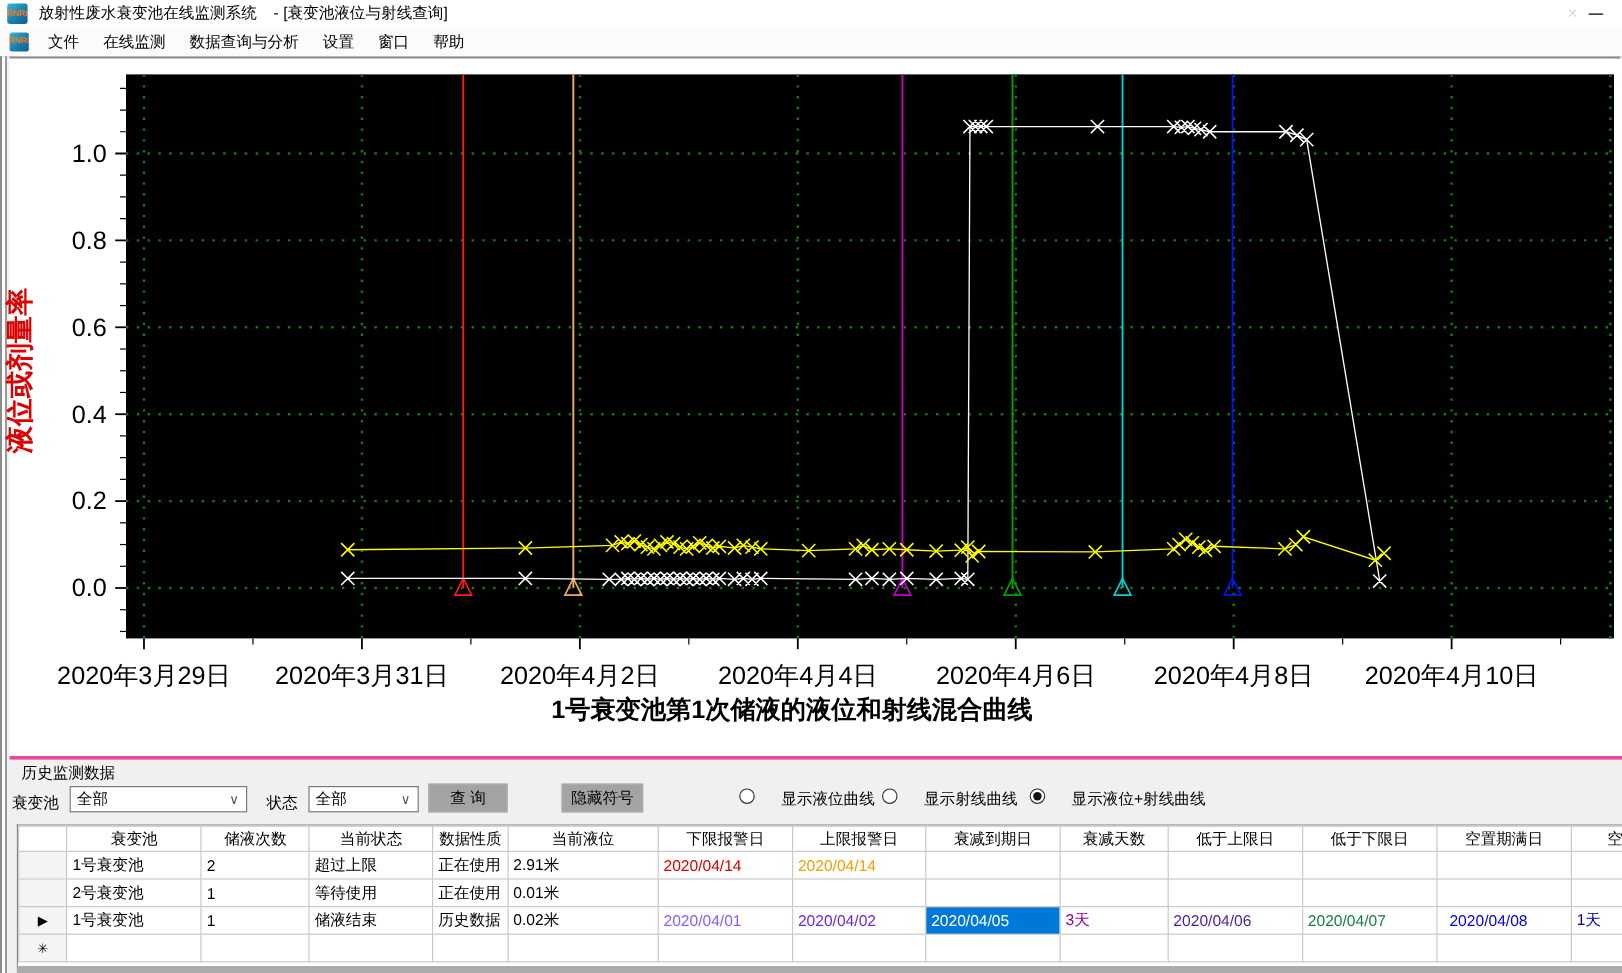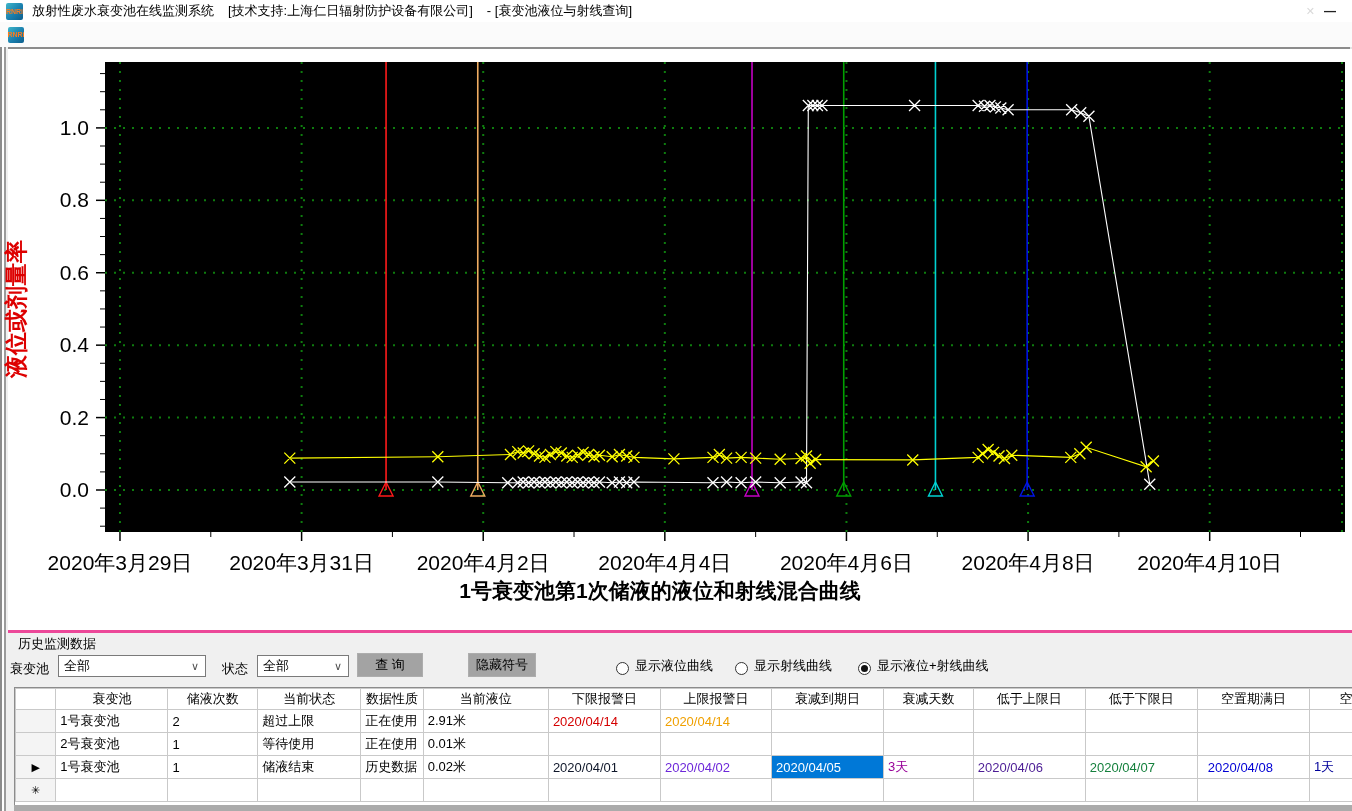--- a/index.html
+++ b/index.html
@@ -59,7 +59,6 @@
 <div class="titlebar">
   <div class="app-icon">RNRi</div>
   <span class="title-seg">放射性废水衰变池在线监测系统</span>
-  <span class="title-seg">[技术支持:上海仁日辐射防护设备有限公司]</span>
   <span class="title-seg">- [衰变池液位与射线查询]</span>
   <span class="win-controls">
     <span class="glyph-close">✕</span>

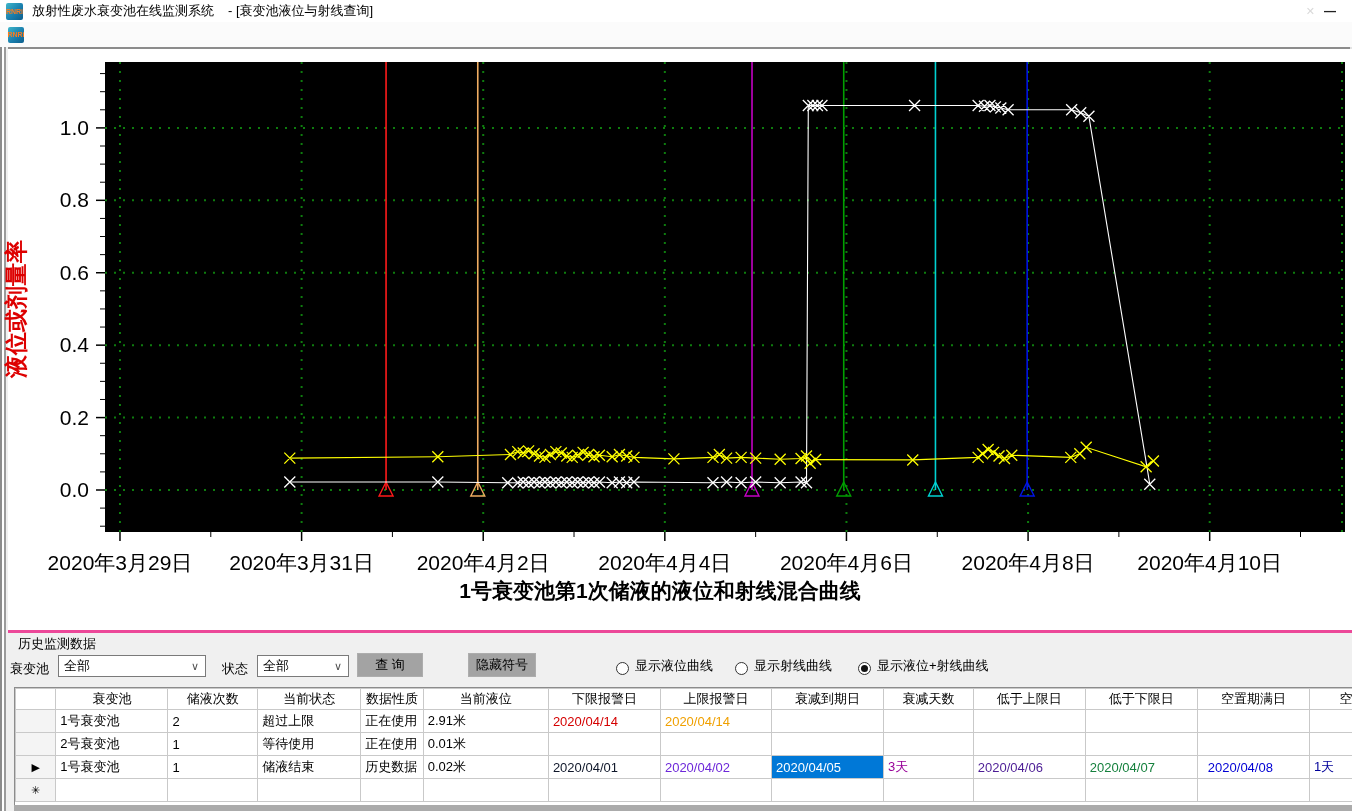--- a/index.html
+++ b/index.html
@@ -68,6 +68,14 @@
 
 <div class="menubar">
   <div class="app-icon">RNRi</div>
+  <span id="menu-items" style="display:flex;">
+      <span class="menu-item">文件</span>
+      <span class="menu-item">在线监测</span>
+      <span class="menu-item">数据查询与分析</span>
+      <span class="menu-item">设置</span>
+      <span class="menu-item">窗口</span>
+      <span class="menu-item">帮助</span>
+    </span>
 </div>
 
 <div class="frame-top"></div>

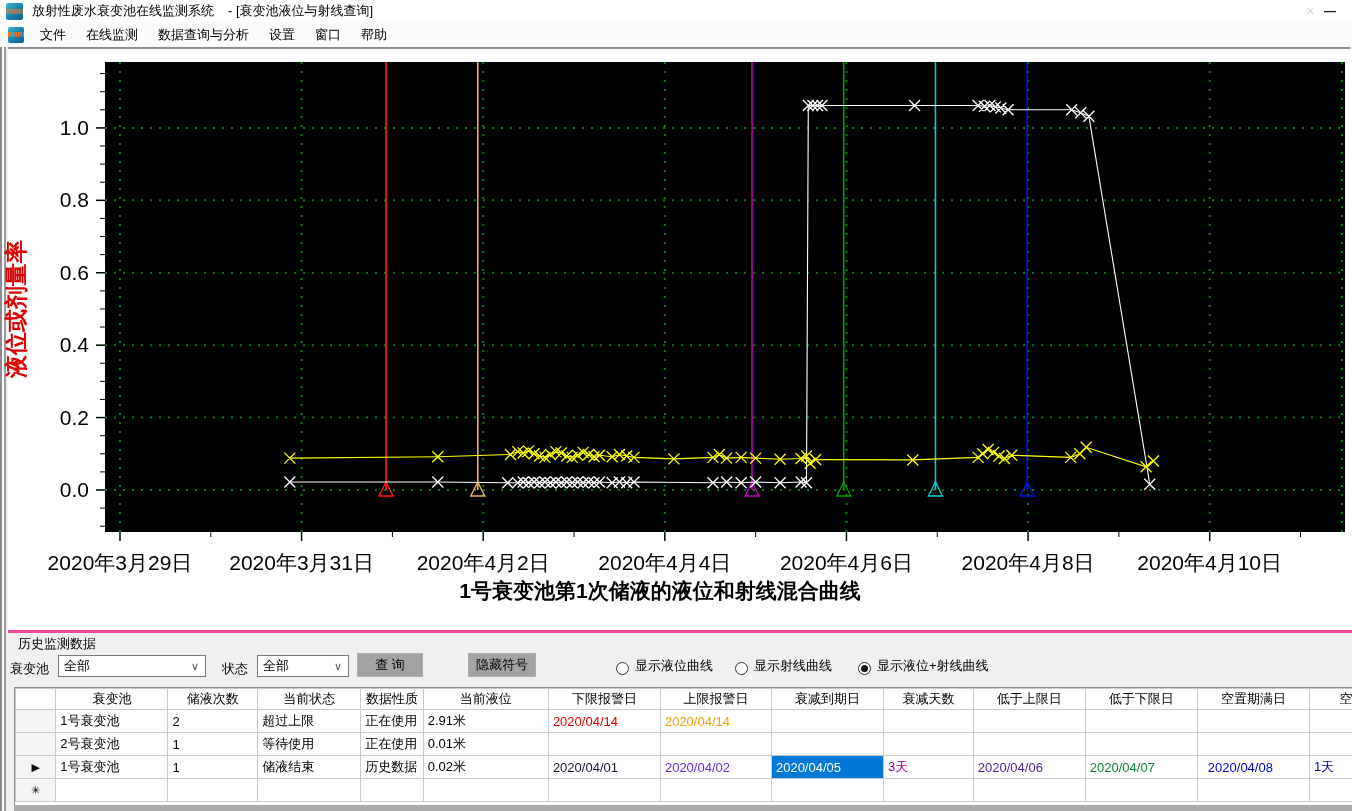--- a/index.html
+++ b/index.html
@@ -37,7 +37,7 @@
   .combo .arrow{margin-left:auto;margin-right:6px;color:#505050;font-size:11px;}
   .btn{position:absolute;top:20px;height:24px;background:#a3a3a3;border:1px solid #adadad;
        box-sizing:border-box;display:flex;align-items:center;justify-content:center;color:#000;}
-  .radio-item{position:absolute;top:24px;display:flex;align-items:flex-end;gap:6px;color:#000;}
+  .radio-item{position:absolute;top:24px;display:flex;align-items:flex-start;gap:22px;color:#000;}
   .radio-circle{width:13px;height:13px;border:1px solid #333;border-radius:50%;background:#fff;
                 box-sizing:border-box;display:inline-flex;align-items:center;justify-content:center;flex:0 0 auto;}
   .radio-dot{width:7px;height:7px;border-radius:50%;background:#111;}

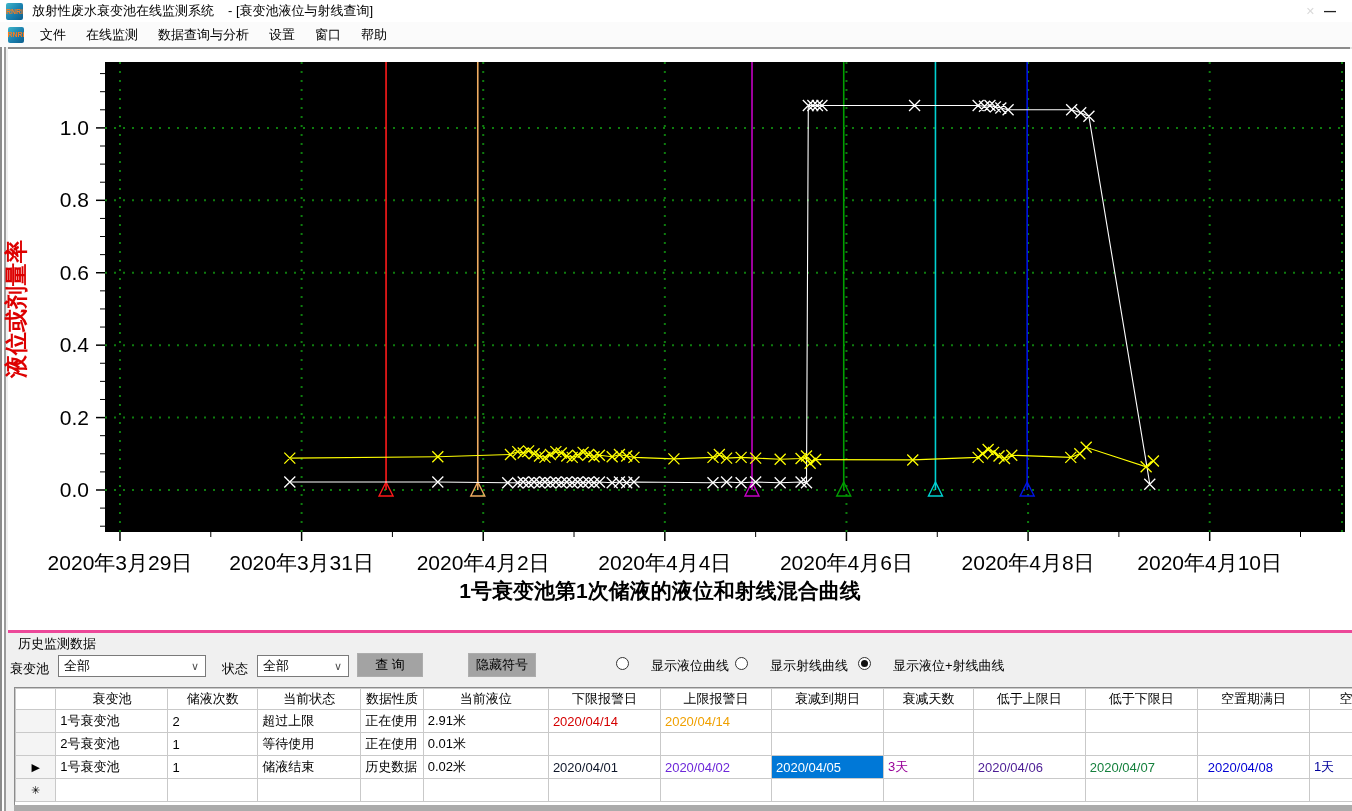--- a/index.html
+++ b/index.html
@@ -293,7 +293,7 @@
             <td>储液结束</td>
             <td>历史数据</td>
             <td>0.02米</td>
-            <td style="color: #0f172a;">2020/04/01</td>
+            <td style="color: #8b5cf6;">2020/04/01</td>
             <td style="color: #6d28d9;">2020/04/02</td>
             <td class="sel">2020/04/05</td>
             <td style="color: rgb(153, 0, 153);">3天</td>

